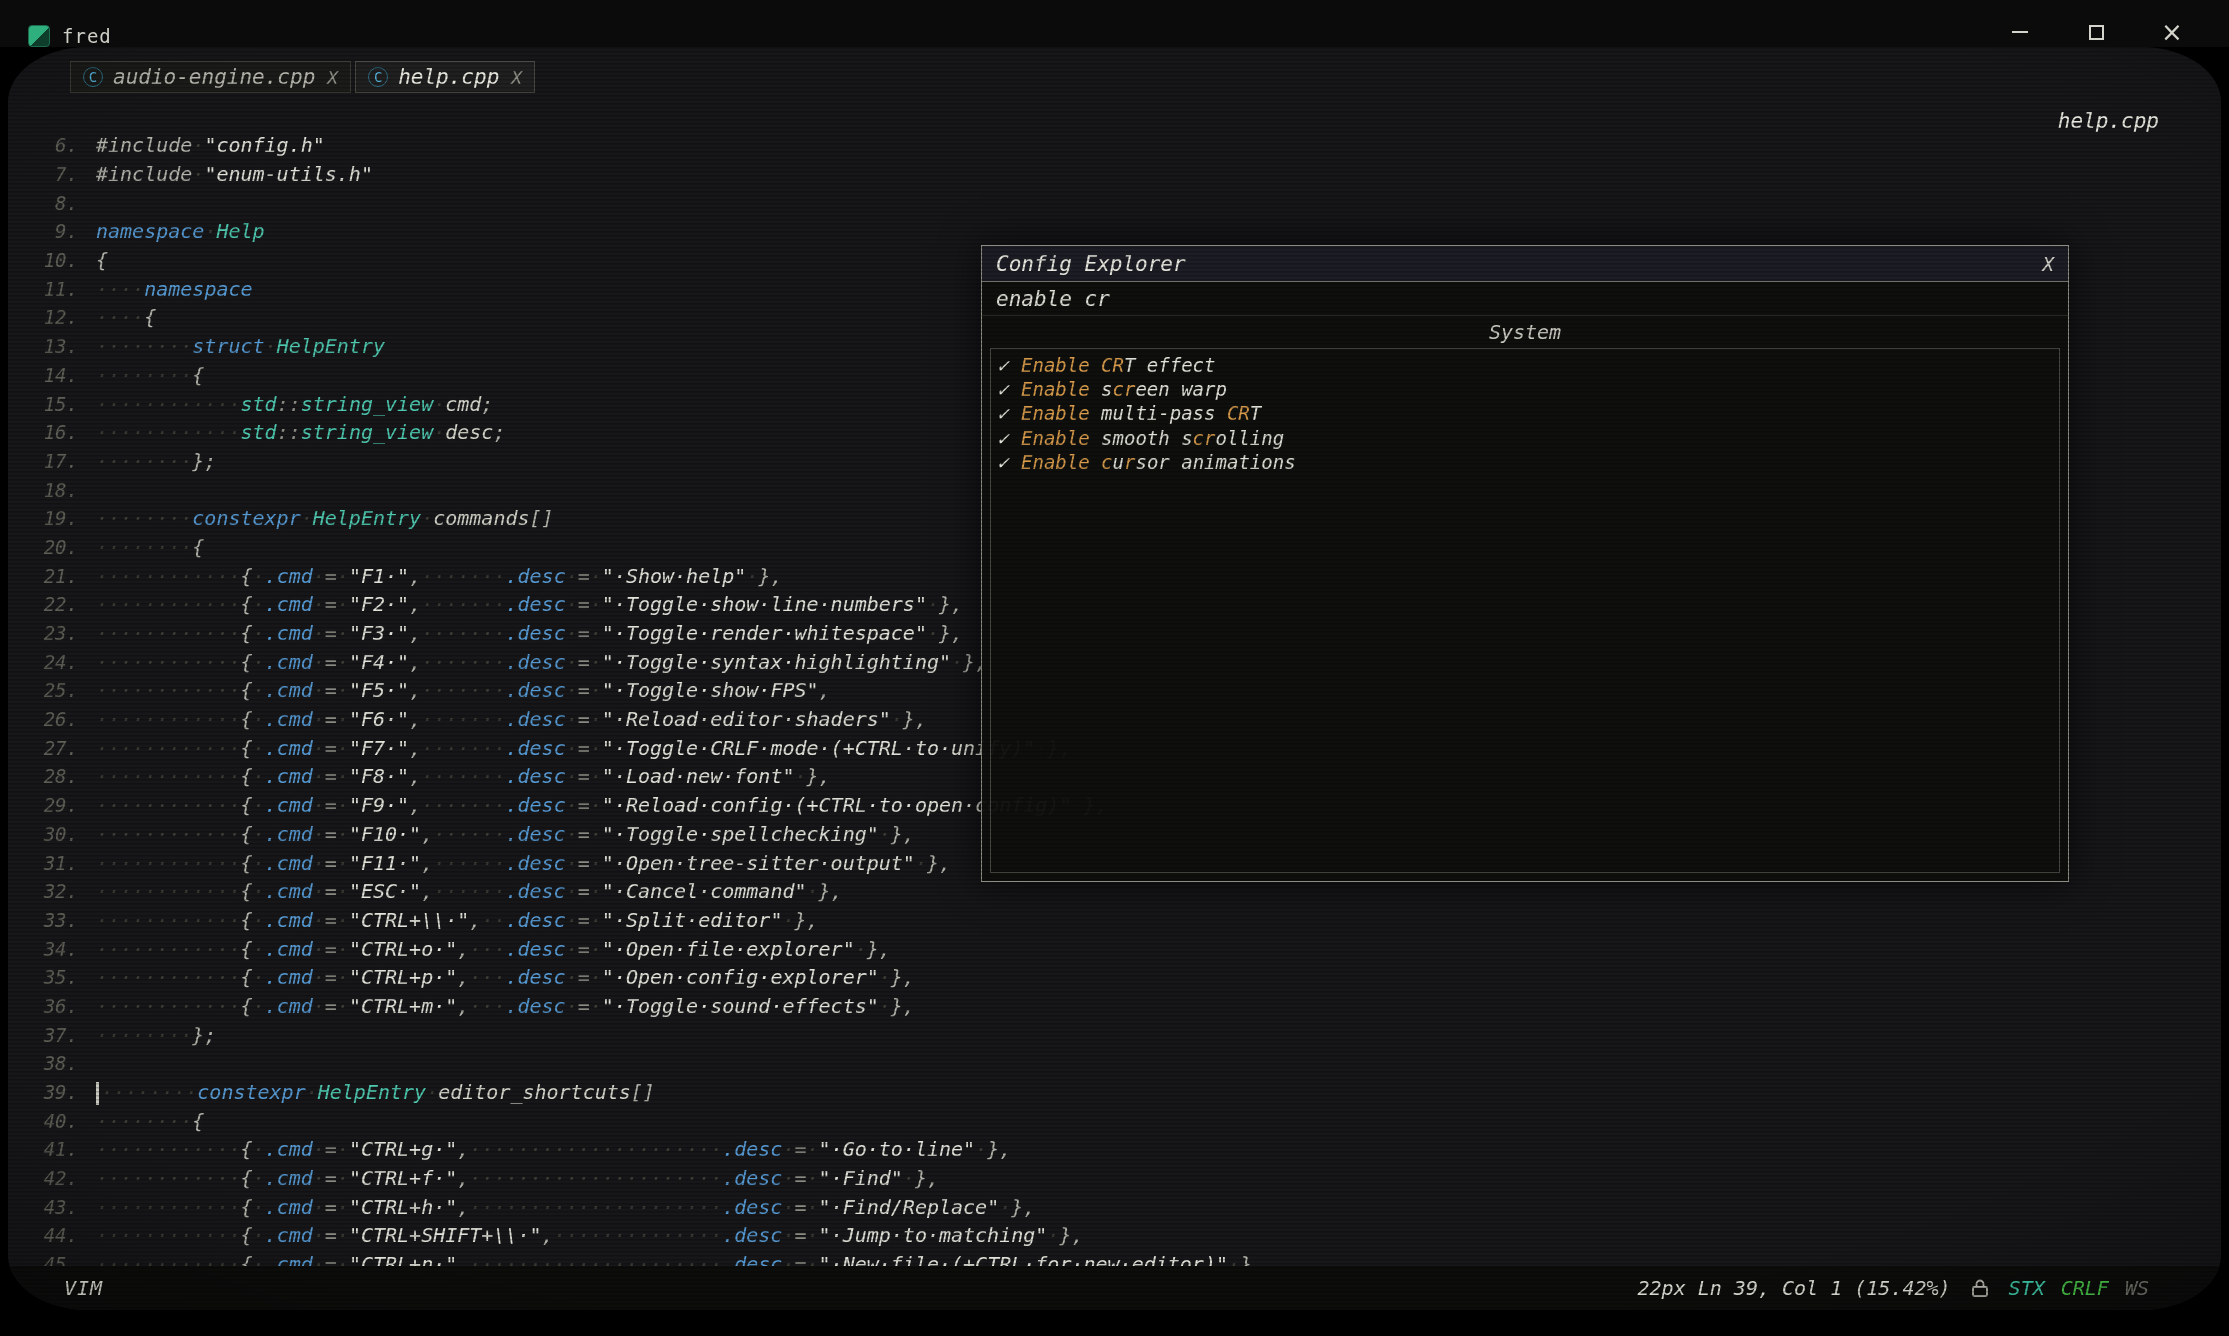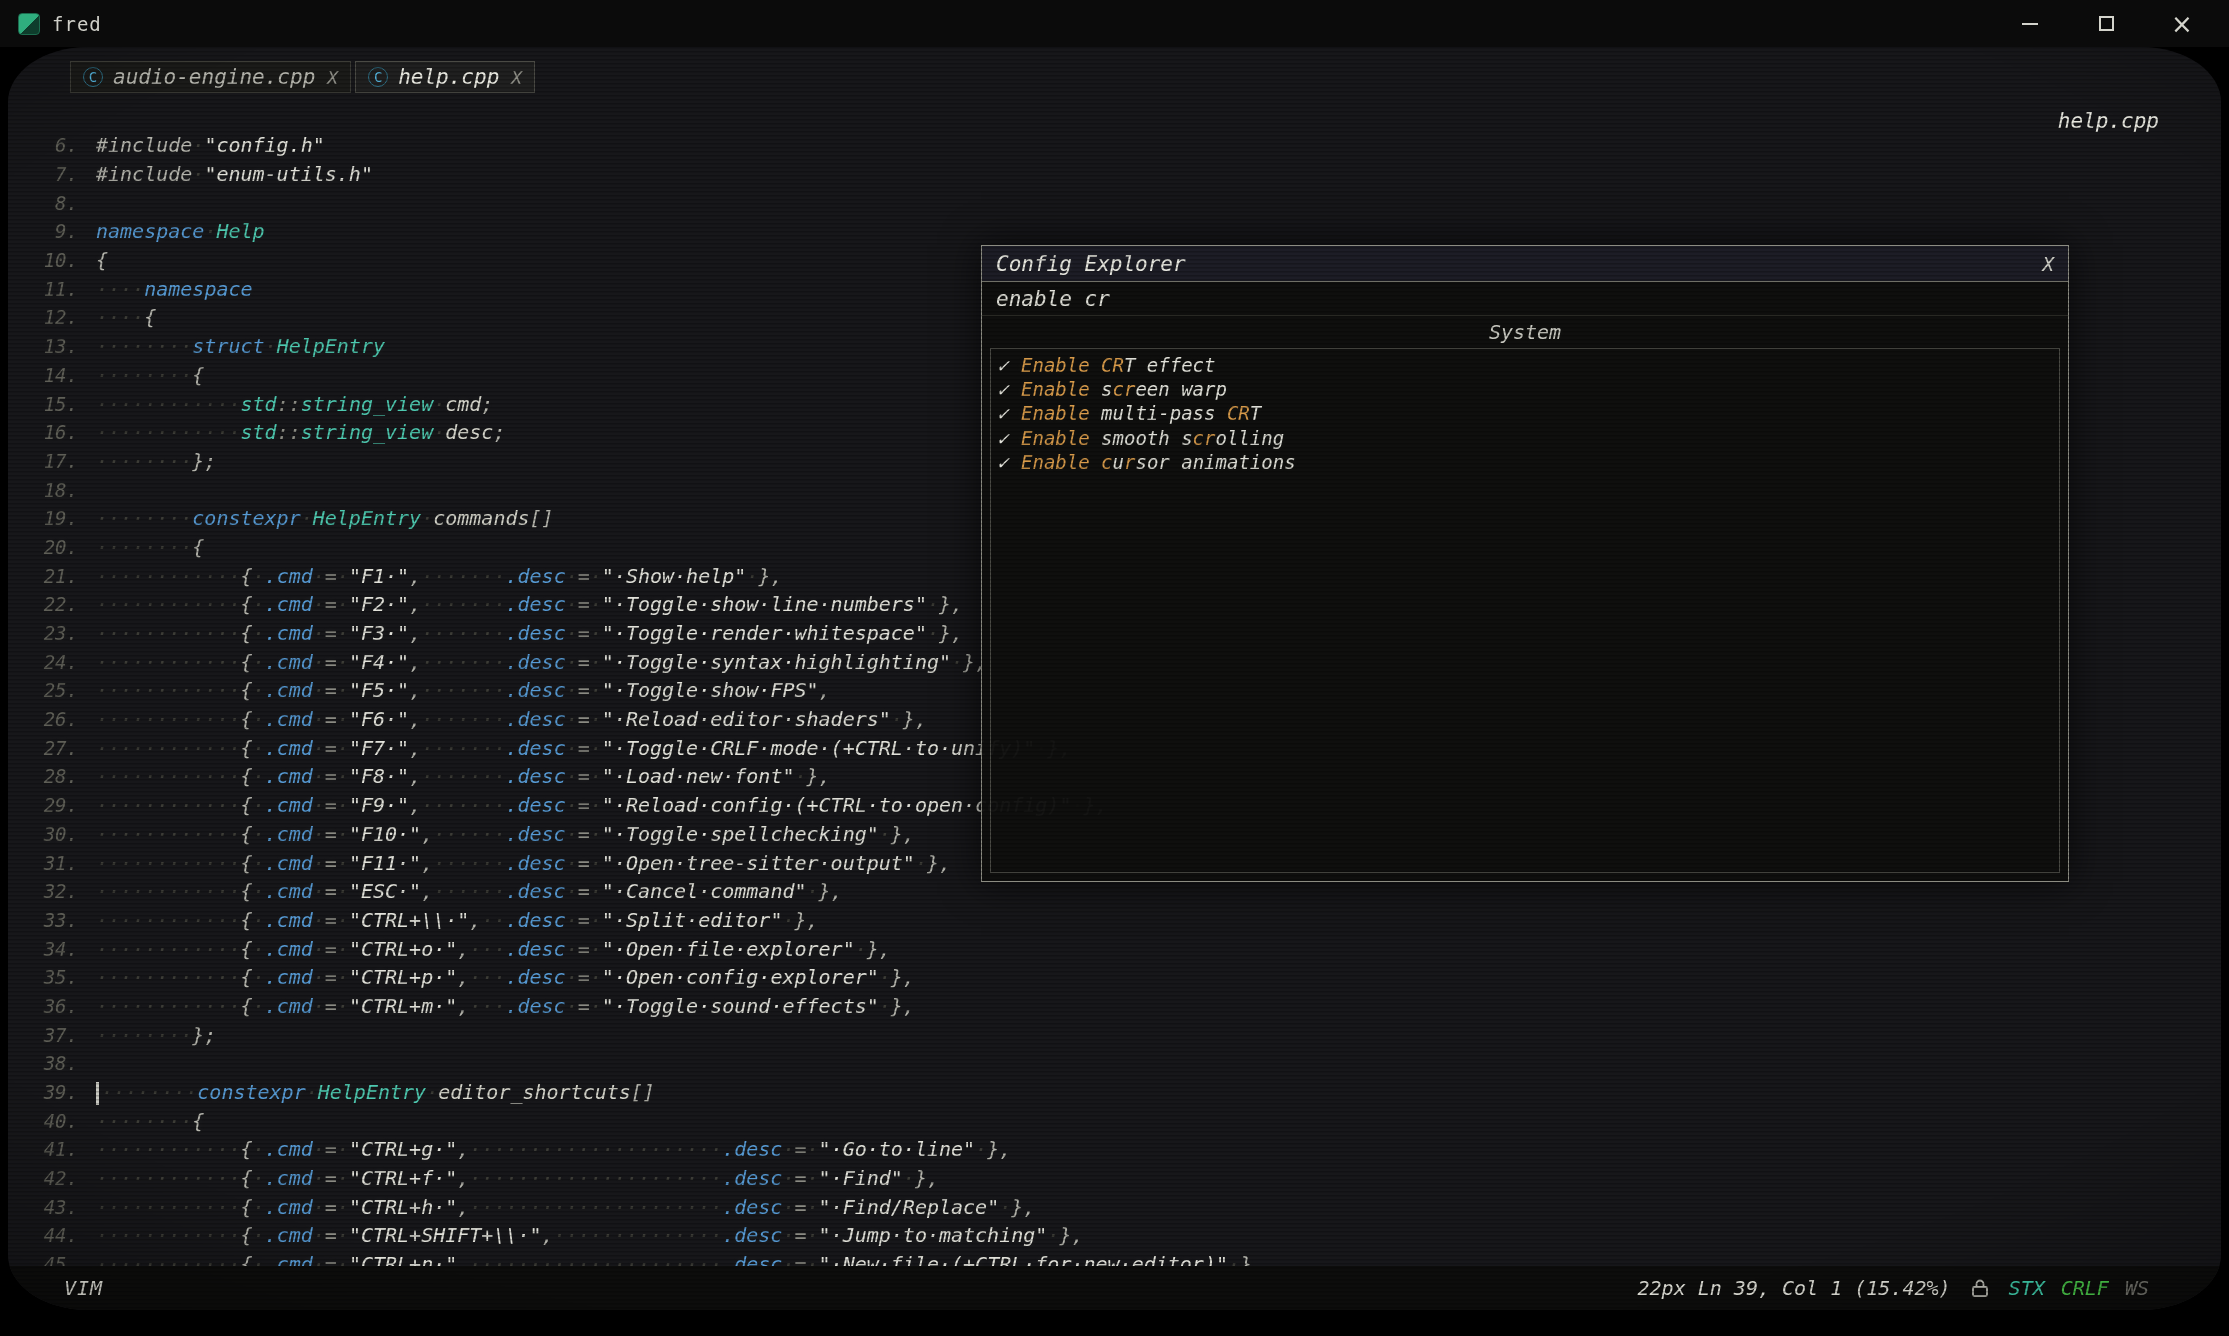--- a/index.html
+++ b/index.html
@@ -8,7 +8,7 @@
 
   
   .titlebar { position:absolute; left:0; top:0; width:2229px; height:47px;
-              background:#0b0b0b; display:flex; align-items:center; padding:0 18px;
+              background:#0b0b0b; display:flex; align-items:flex-end; padding:0 28px;
               color:#cfcfc8; z-index:40; }
   .app-icon { width:22px; height:22px; border-radius:4px; margin-right:12px;
               background:linear-gradient(135deg,#2fae7e 0 55%,#0e3d2c 55% 100%);

